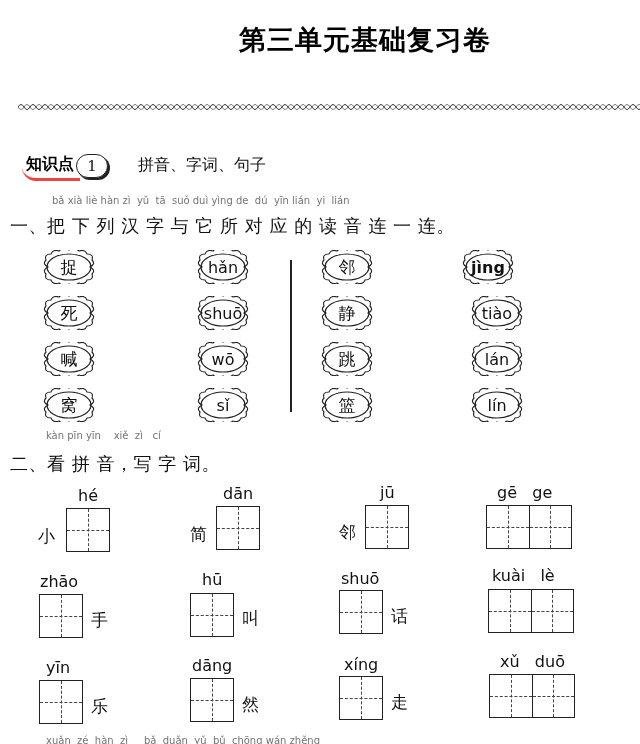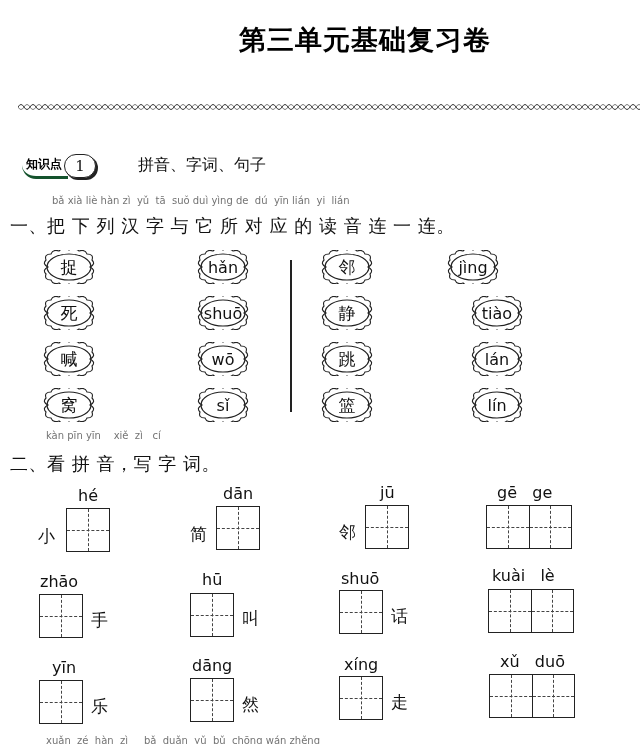--- a/index.html
+++ b/index.html
@@ -21,8 +21,8 @@
       left: 22px; top: 152px; height: 28px; display: flex; align-items: center;
     }
     .kp-label {
-      font-weight: bold; font-size: 12px; padding: 2px 6px 3px 4px;
-      border-bottom: 3px solid #14532d; border-radius: 0 0 0 14px; color: #000;
+      font-weight: bold; font-size: 16px; padding: 2px 6px 3px 4px;
+      border-bottom: 3px solid #ef4444; border-radius: 0 0 0 14px; color: #000;
     }
     .kp-num {
       display: inline-block; width: 30px; height: 22px; border: 1.5px solid #222;

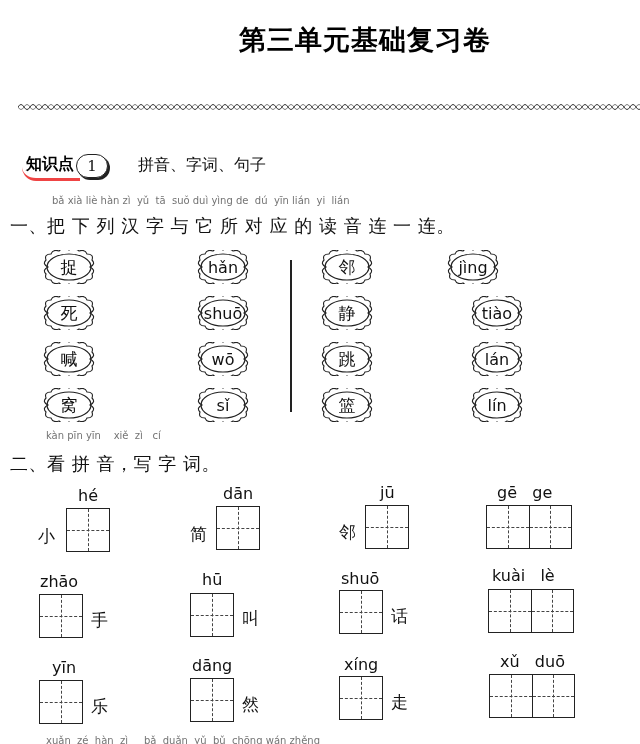--- a/index.html
+++ b/index.html
@@ -170,7 +170,7 @@
   <div class="txt">篮</div>
 </div>
 
-<div class="abs oval" style="left:444px; top:250px;">
+<div class="abs oval" style="left:459px; top:250px;font-weight:bold;">
   <svg width="58" height="34">
       <use href="#scallop"></use>
     </svg>

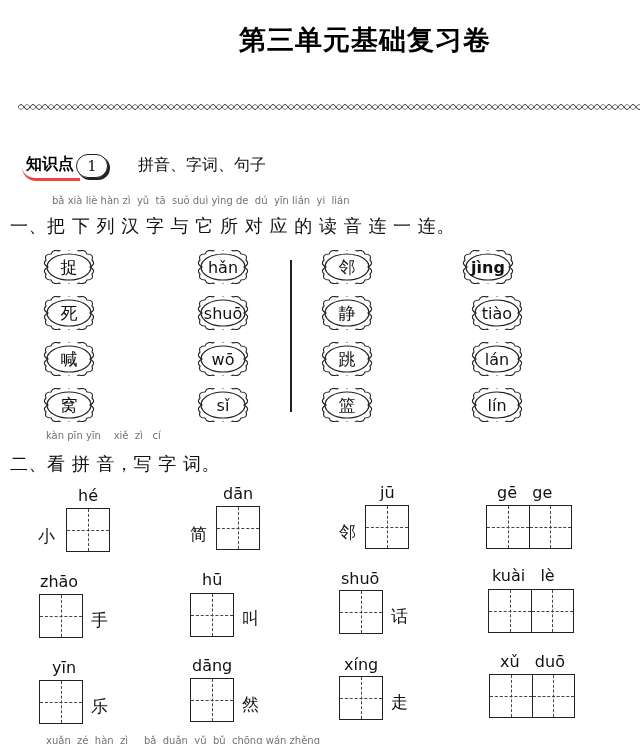--- a/index.html
+++ b/index.html
@@ -234,7 +234,7 @@
     <div class="cell"></div>
 </div>
 
-<div class="py-label" style="left:52px; top:658px;">yīn</div>
+<div class="py-label" style="left:46px; top:658px;">yīn</div>
 <div class="tian" style="left:39px; top:680px;"></div>
 <div class="hz" style="left:91px; top:695px;">乐</div>
 

